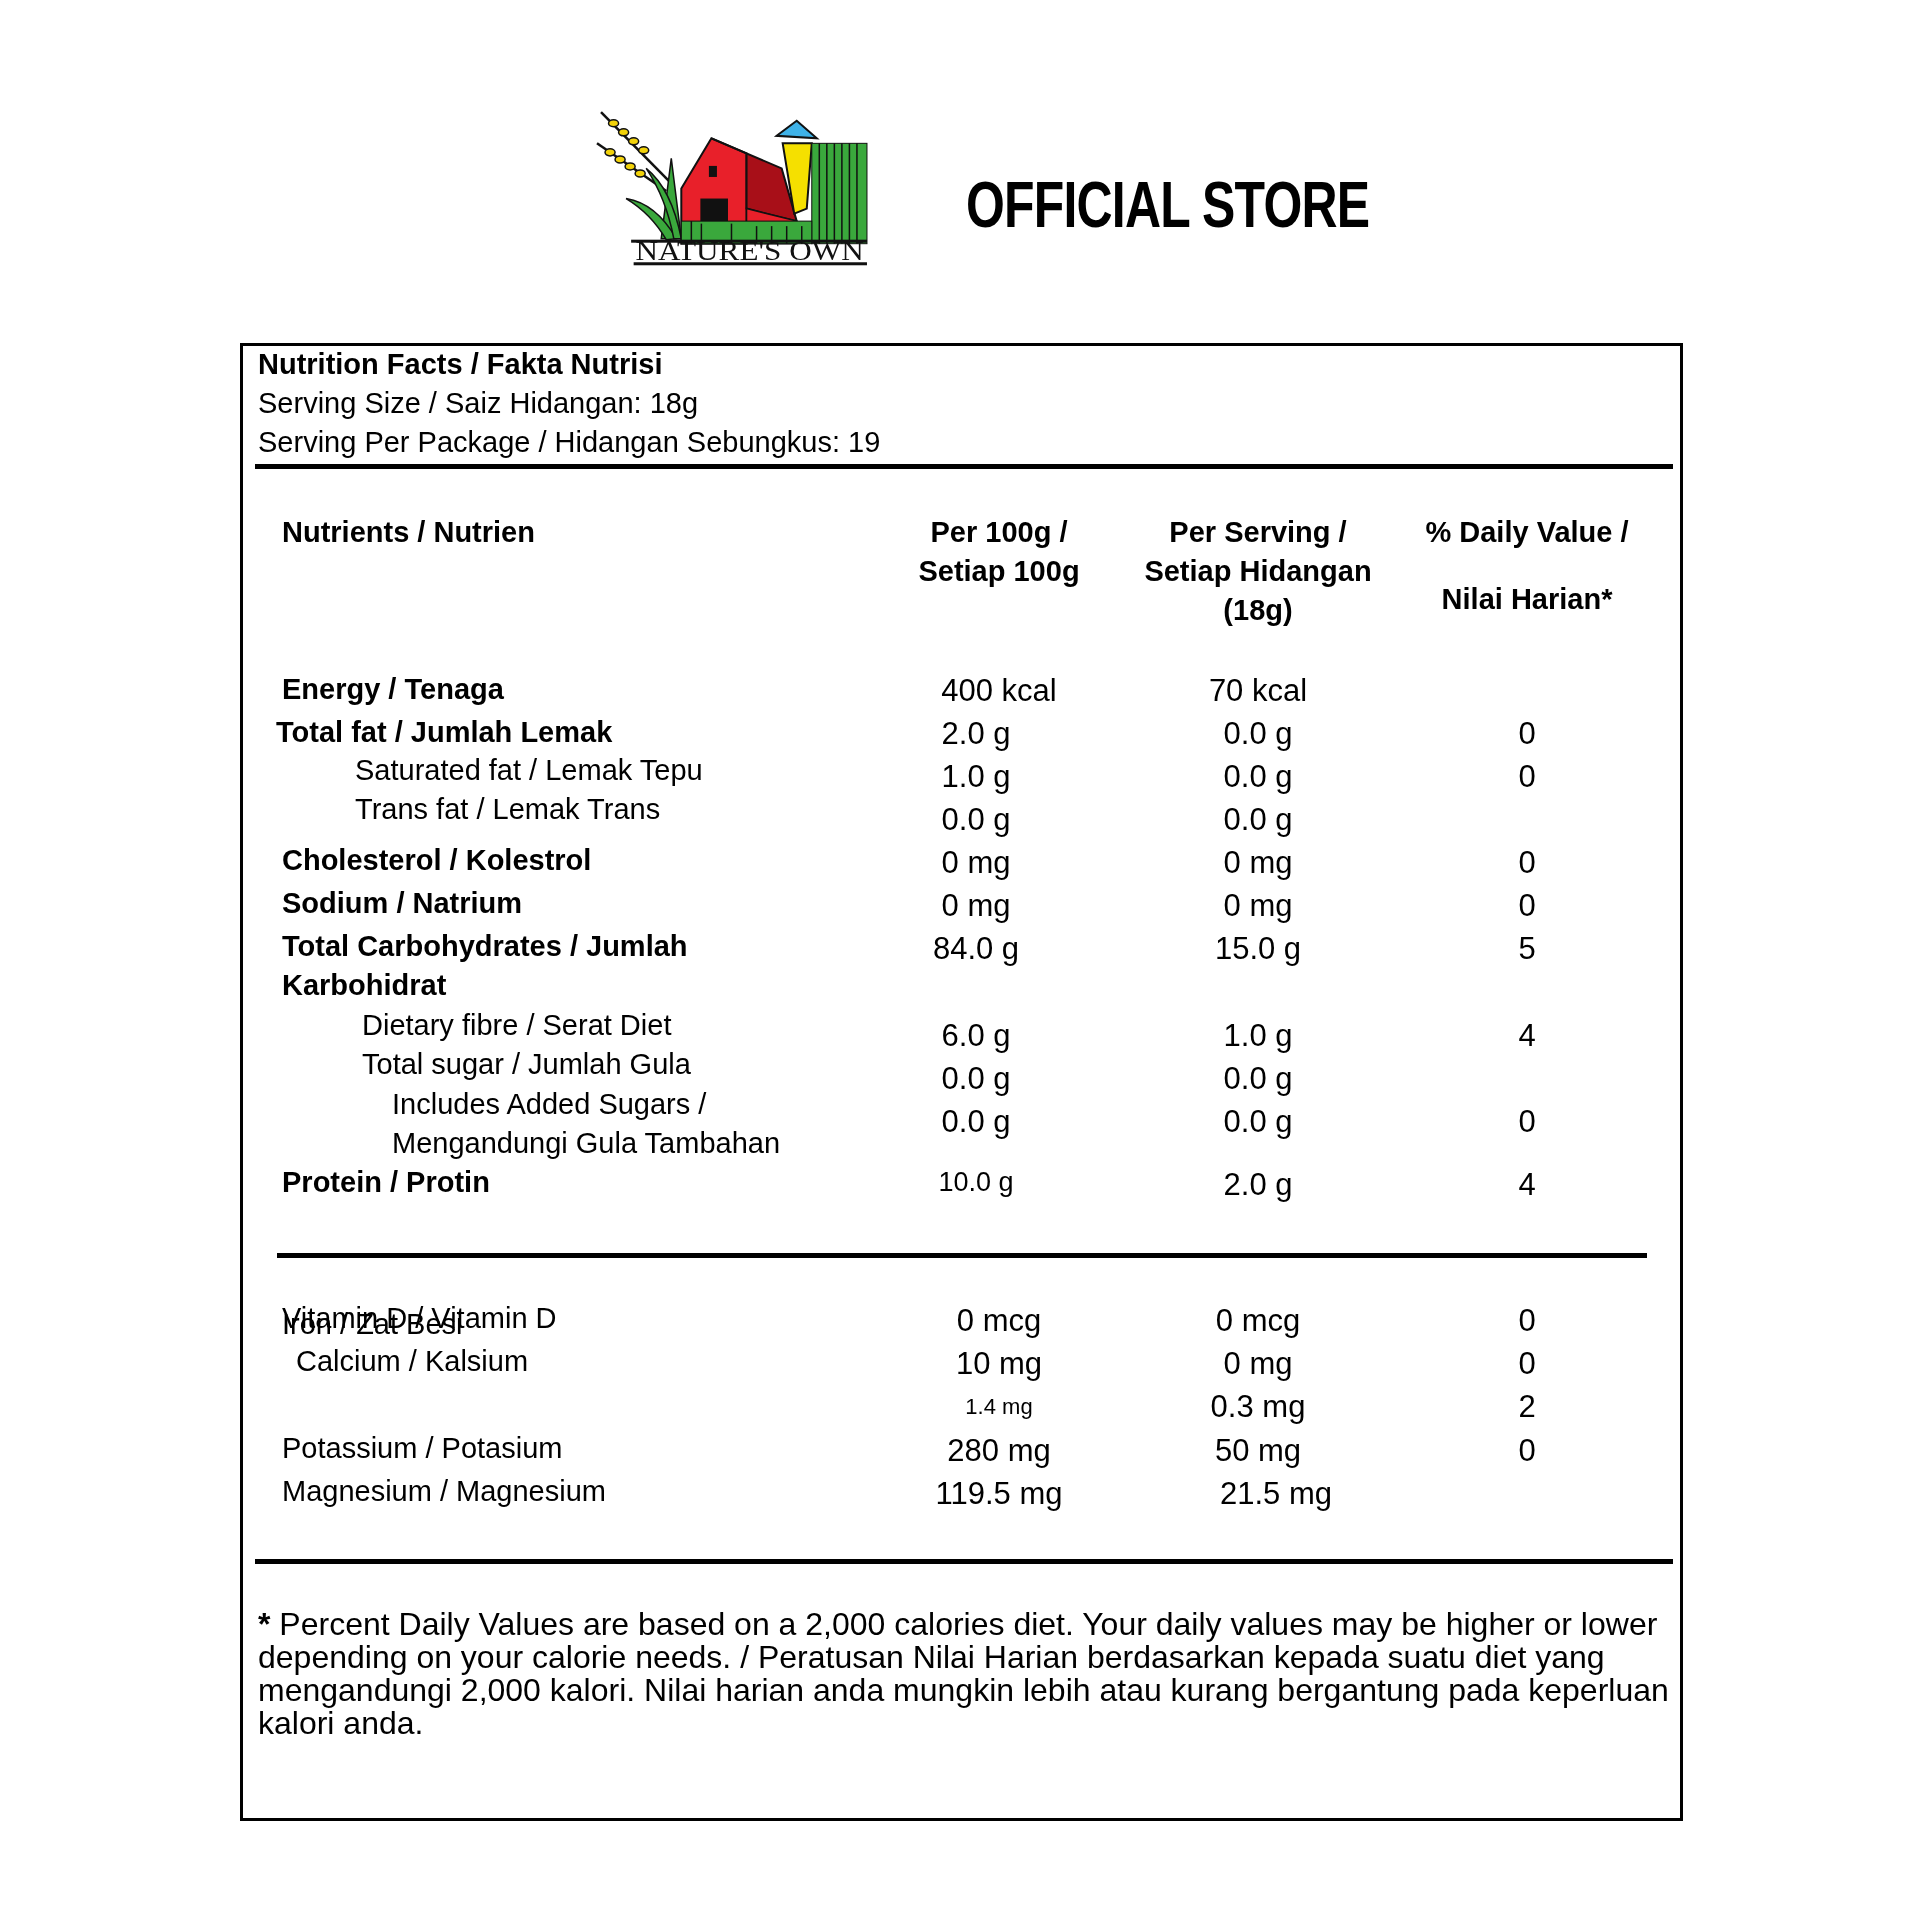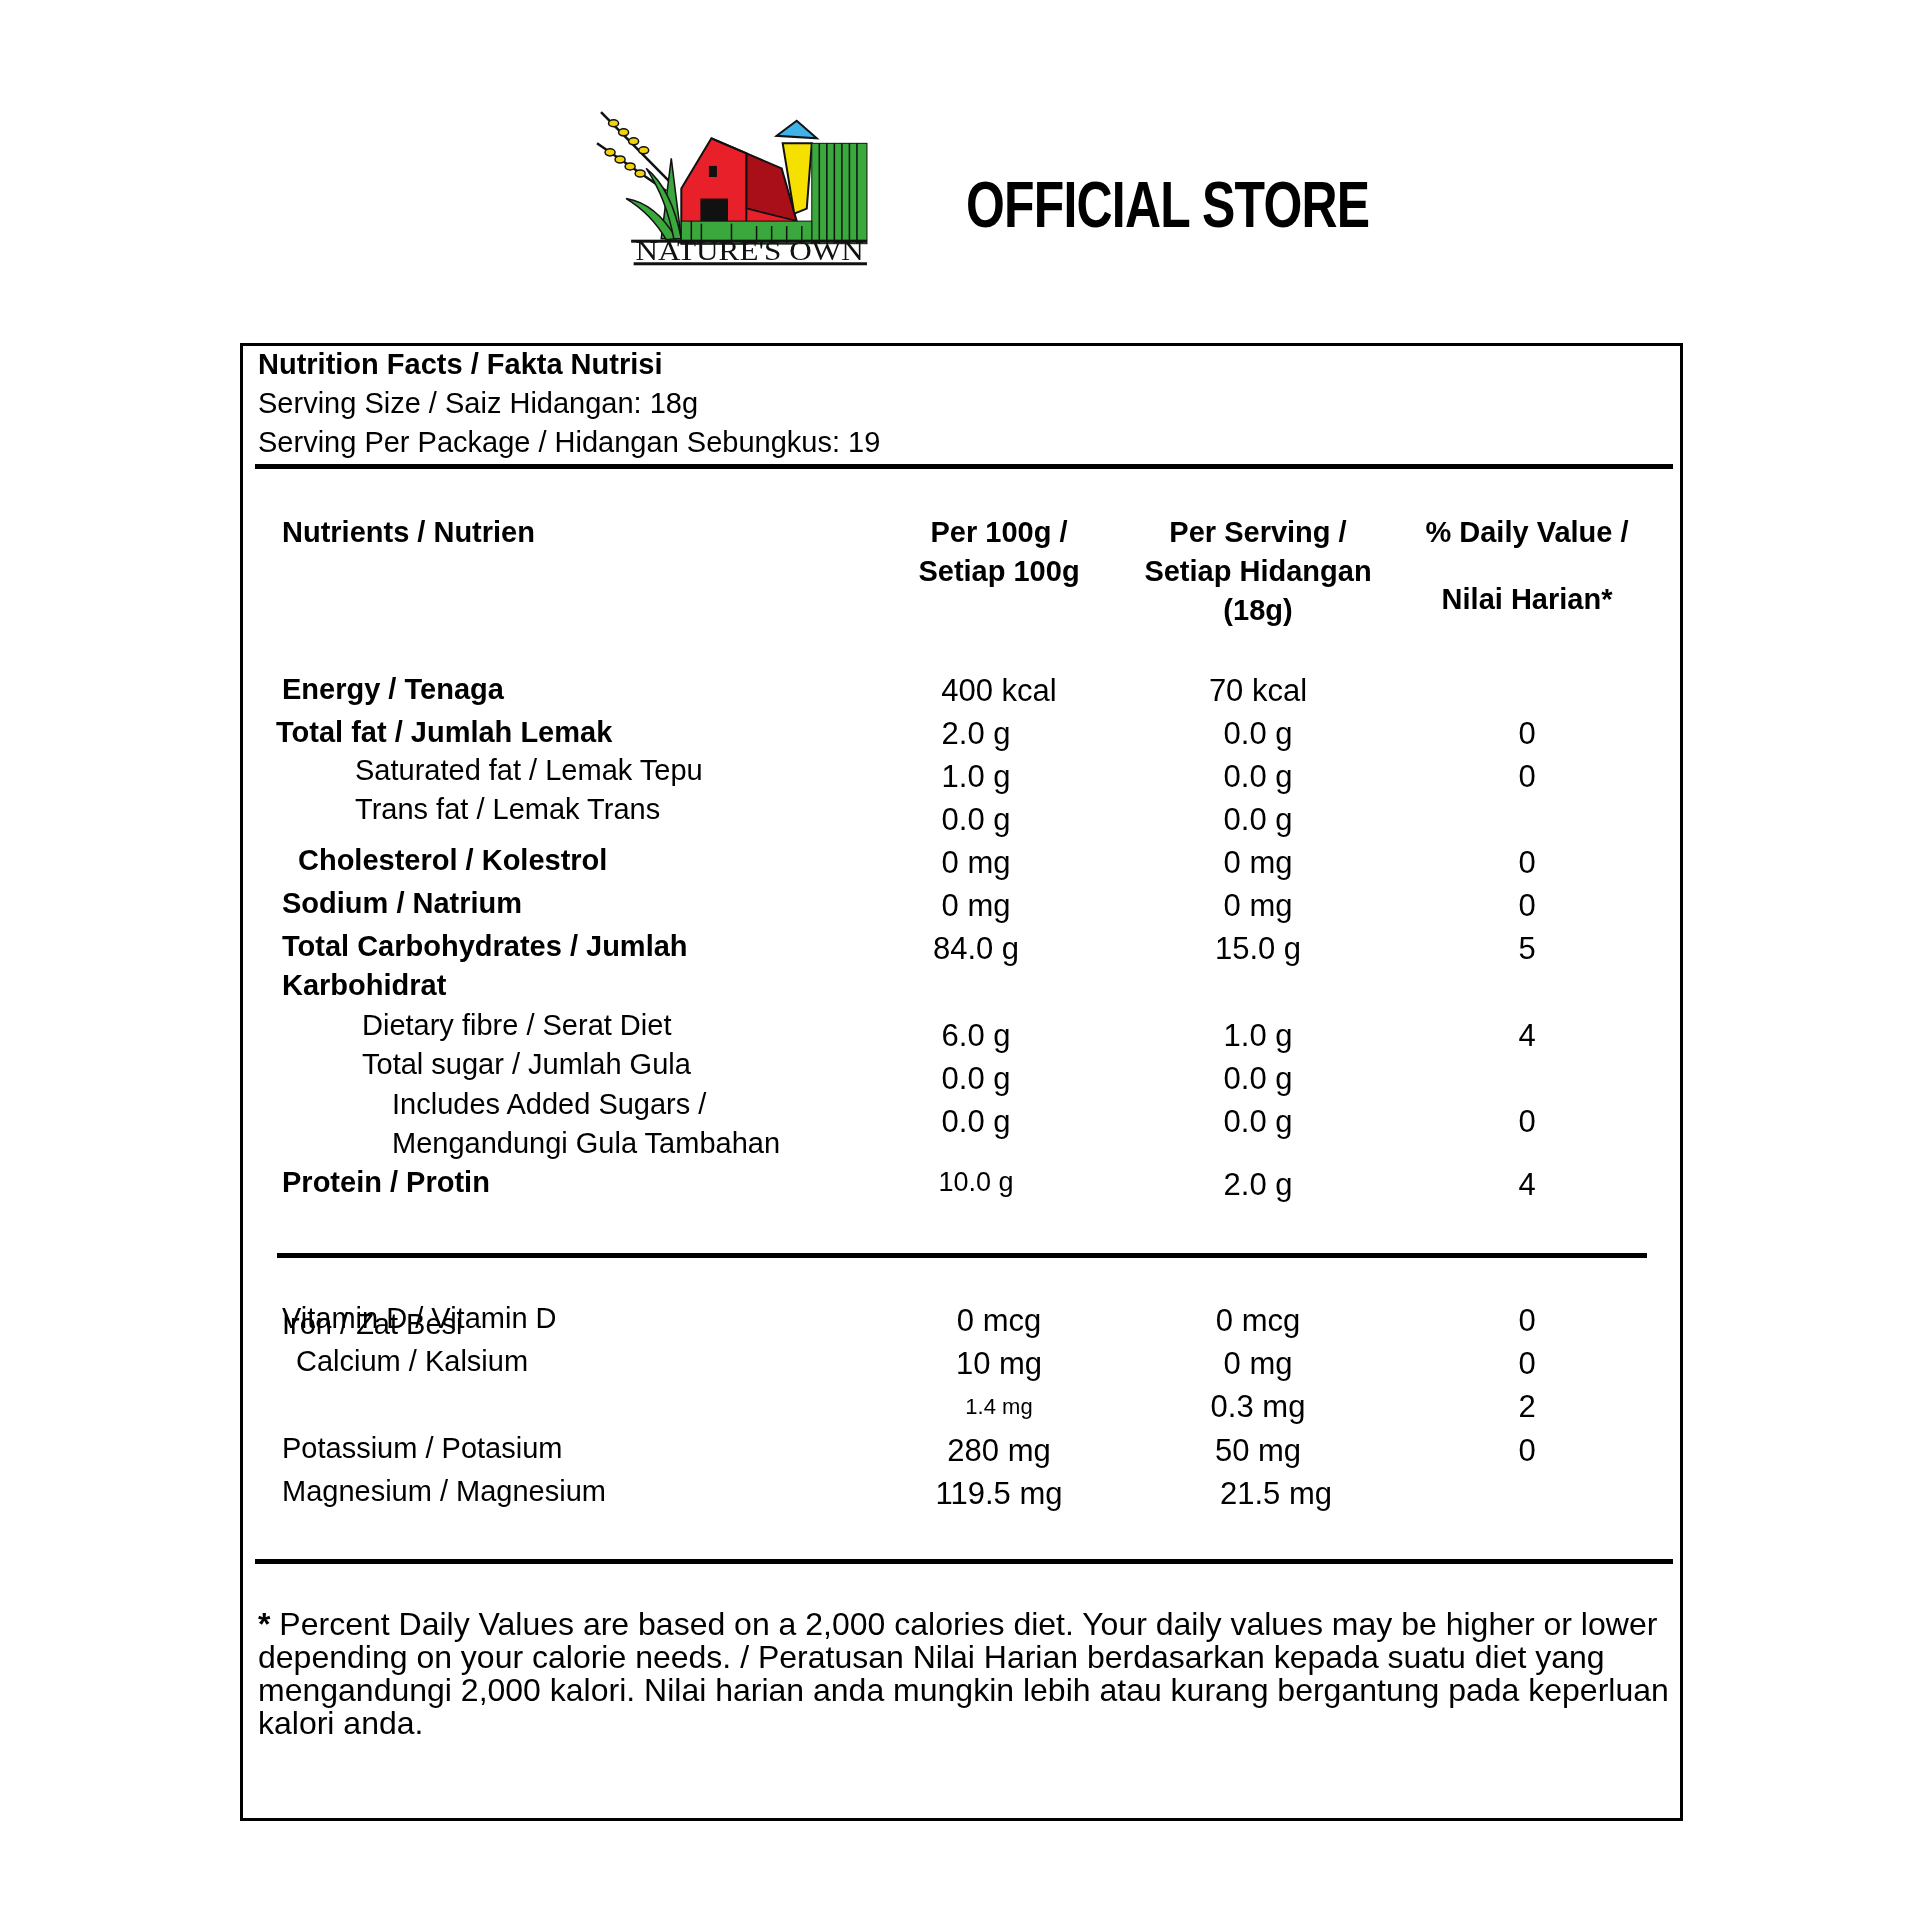--- a/index.html
+++ b/index.html
@@ -113,7 +113,7 @@
 <div class="t c" style="left:976px;top:800px;font-size:31px;">0.0 g</div>
 <div class="t c" style="left:1258px;top:800px;font-size:31px;">0.0 g</div>
 
-<div class="t b" style="left:298px;top:841px;">Cholesterol / Kolestrol</div>
+<div class="t b" style="left:282px;top:841px;">Cholesterol / Kolestrol</div>
 <div class="t c" style="left:976px;top:843px;font-size:31px;">0 mg</div>
 <div class="t c" style="left:1258px;top:843px;font-size:31px;">0 mg</div>
 <div class="t c" style="left:1527px;top:843px;font-size:31px;">0</div>

